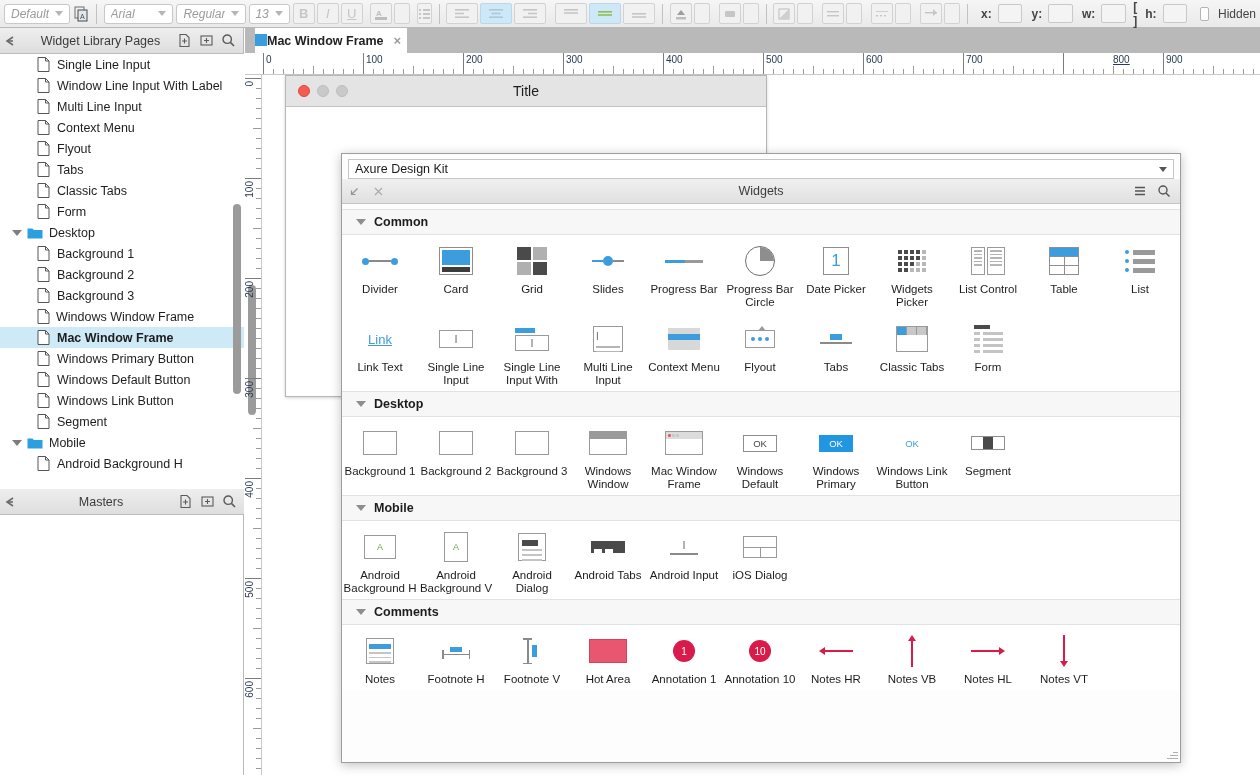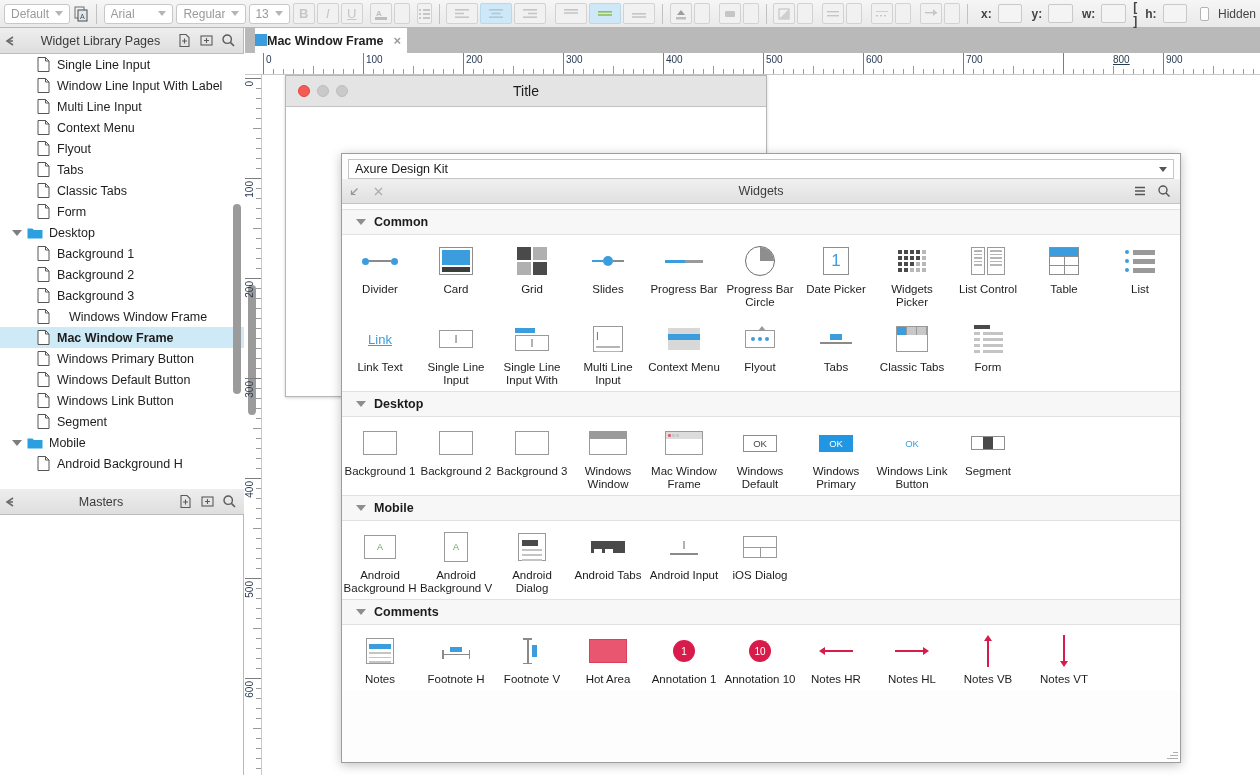--- a/index.html
+++ b/index.html
@@ -27,7 +27,7 @@
     padding: 0 2px 0 6px; color: #9a9a9a; font-size: 12px;
     position: relative;
   }
-  .tb-select .cap { flex: 1; white-space: nowrap; overflow: hidden; }
+  .tb-select .cap { flex: 1; white-space: nowrap; overflow: hidden; font-style: italic; }
   .tb-select .arrow {
     width: 0; height: 0; margin-left: 6px; margin-right: 4px;
     border-left: 4px solid transparent; border-right: 4px solid transparent;

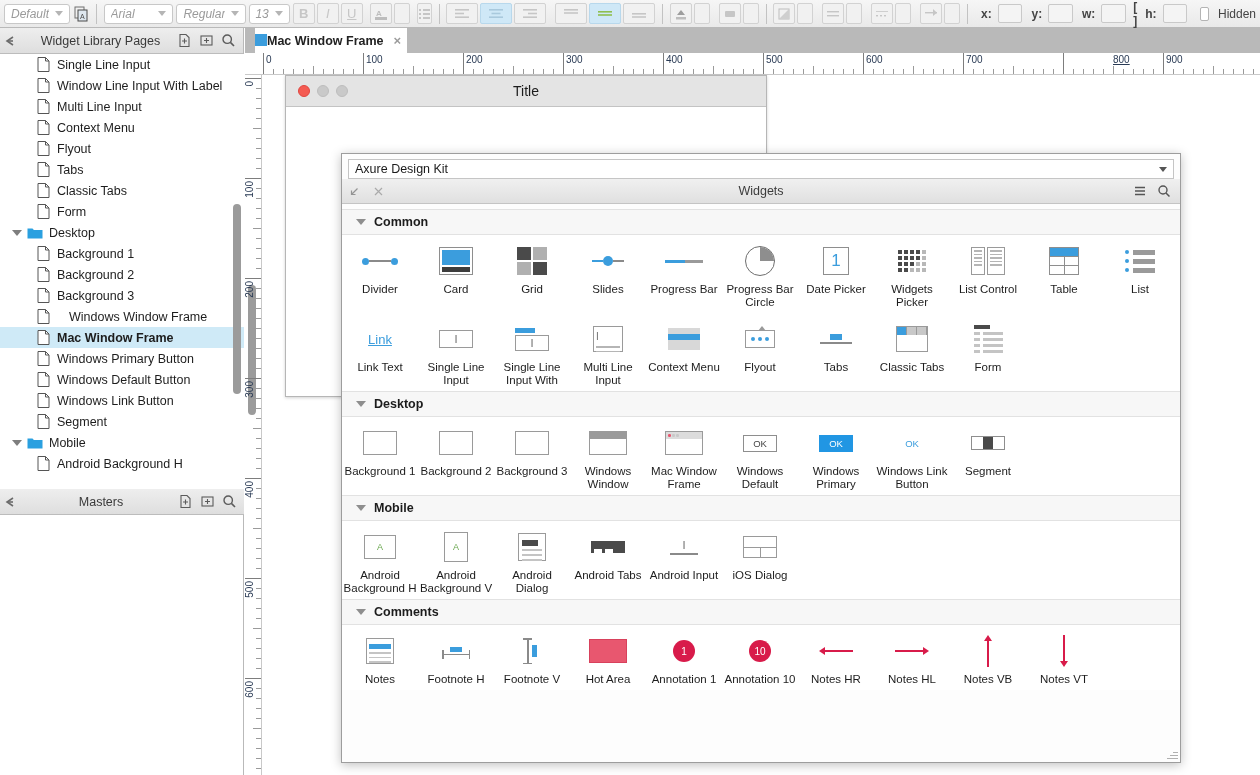--- a/index.html
+++ b/index.html
@@ -674,7 +674,7 @@
               <path d="M8.5 0.5 v3.5 h3.5" fill="none" stroke="#555" stroke-width="1"></path>
             </svg>
           </span>
-          <span style="margin-left:17px">Windows Window Frame</span>
+          <span style="margin-left:4px">Windows Window Frame</span>
         </div>
         <div class="prow sel">
           <span class="ind1"></span>

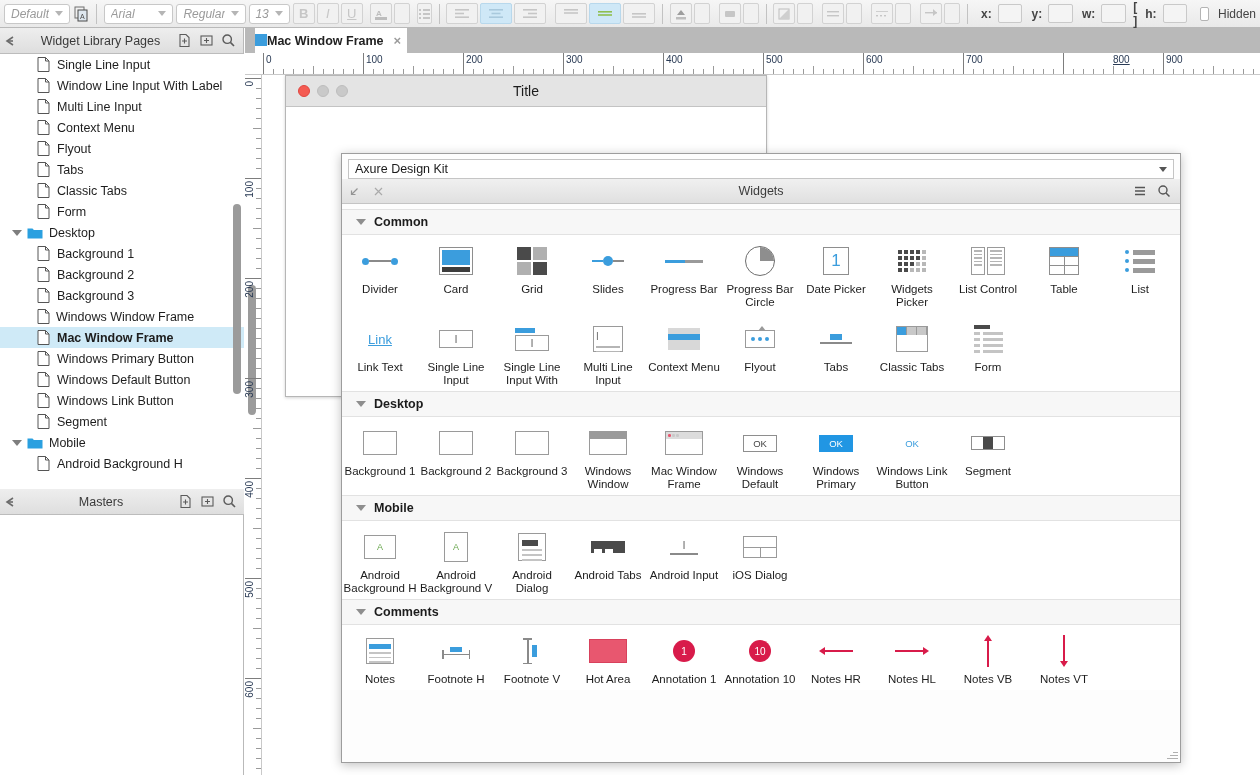--- a/index.html
+++ b/index.html
@@ -1464,21 +1464,21 @@
         </div>
         <div class="wcell">
           <span class="wicon">
+            <span class="ic-arrow-v">
+              <i class="hd" style="border-bottom:6px solid #d81b4a"></i>
+              <i class="ln"></i>
+            </span>
+          </span>
+          <span class="wlabel">Notes VB</span>
+        </div>
+        <div class="wcell">
+          <span class="wicon">
             <span class="ic-arrow-h">
               <i class="ln"></i>
               <i class="hd" style="border-left:6px solid #d81b4a"></i>
             </span>
           </span>
           <span class="wlabel">Notes HL</span>
-        </div>
-        <div class="wcell">
-          <span class="wicon">
-            <span class="ic-arrow-v">
-              <i class="hd" style="border-bottom:6px solid #d81b4a"></i>
-              <i class="ln"></i>
-            </span>
-          </span>
-          <span class="wlabel">Notes VB</span>
         </div>
         <div class="wcell">
           <span class="wicon">

